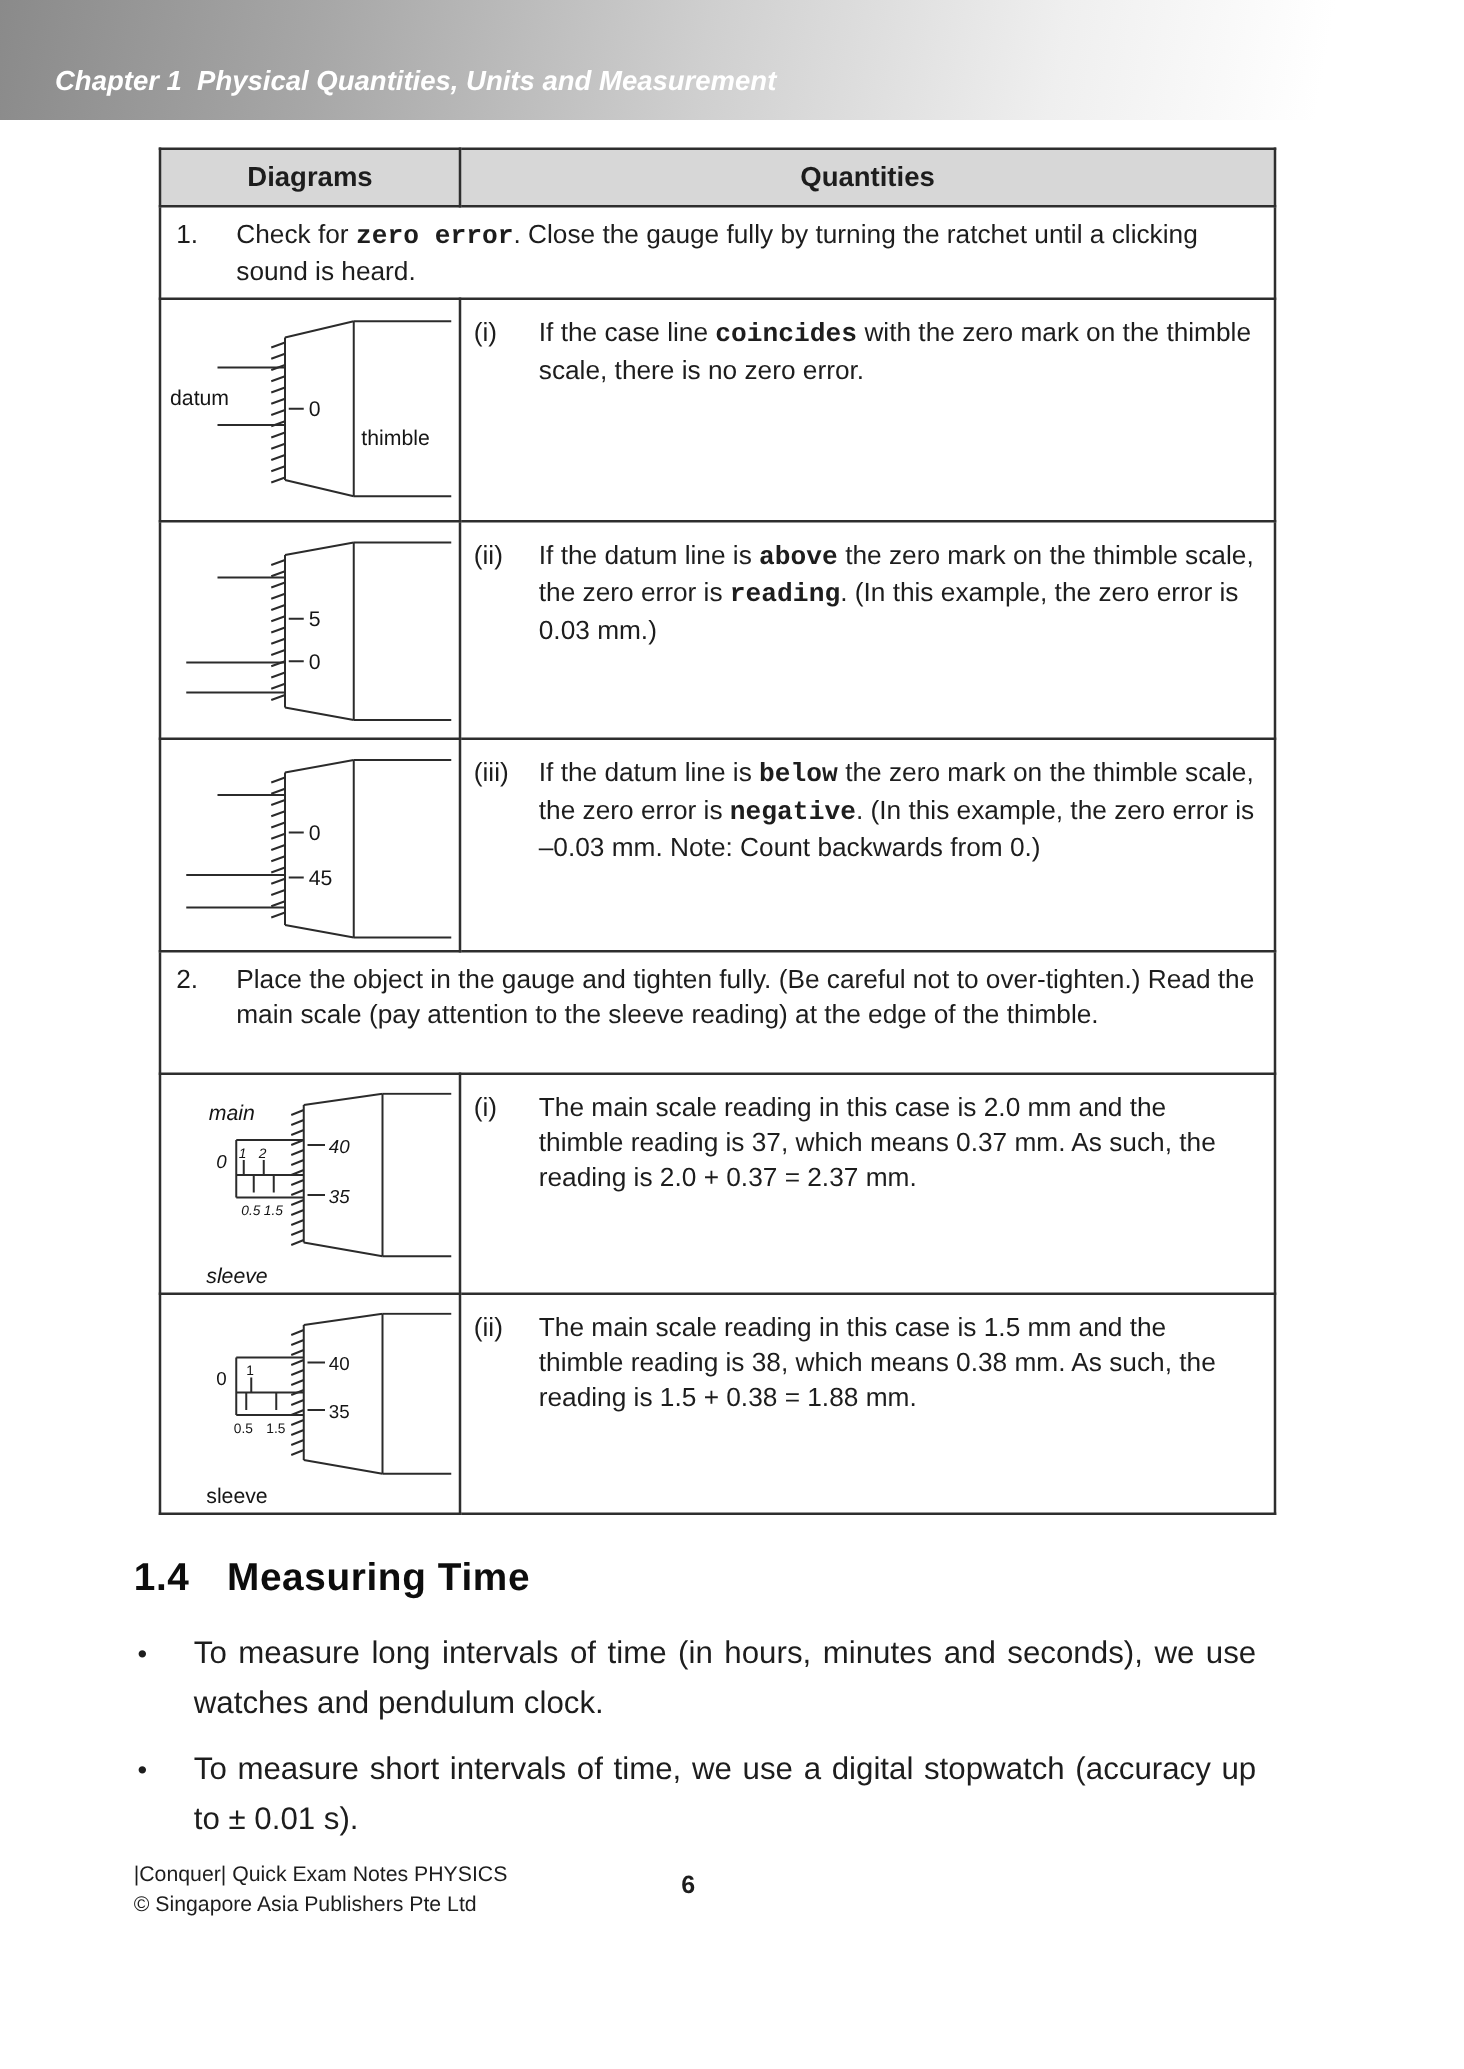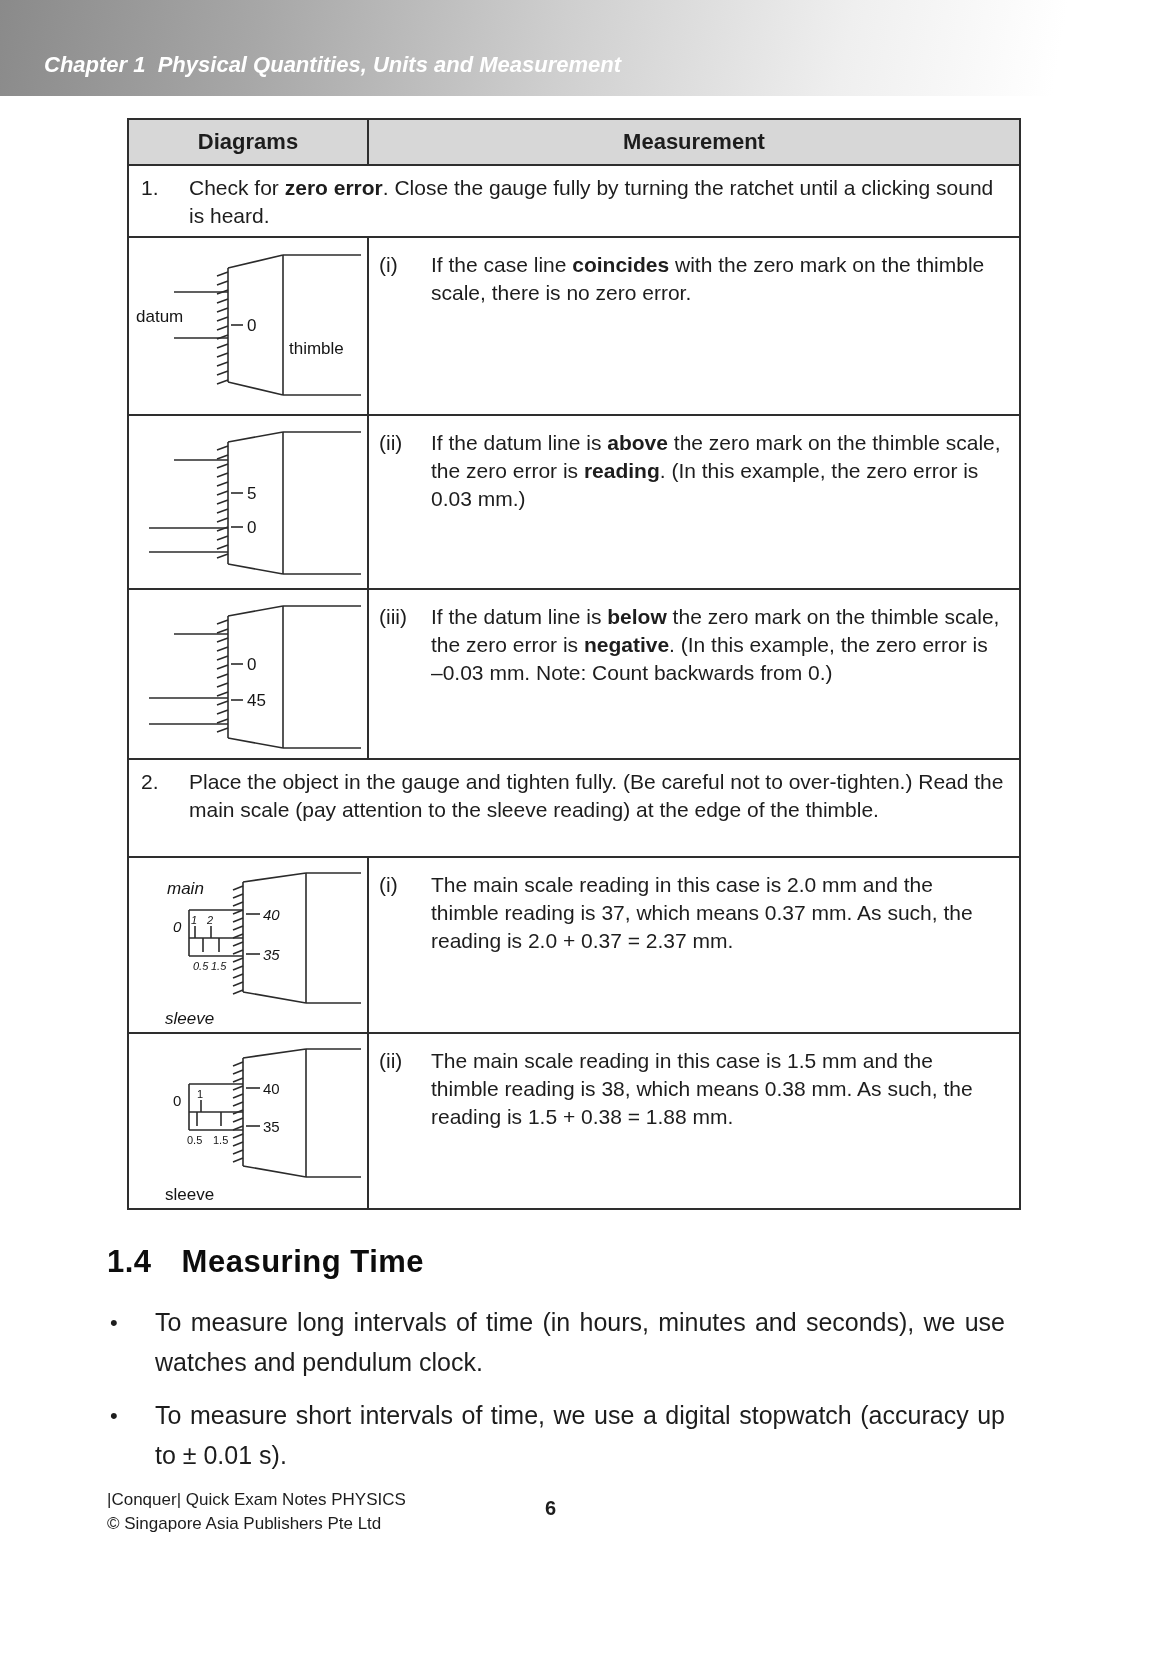--- a/index.html
+++ b/index.html
@@ -85,7 +85,7 @@
   <tbody>
   <tr>
     <th>Diagrams</th>
-    <th>Measurement</th>
+    <th>Quantities</th>
   </tr>
 
   <tr>

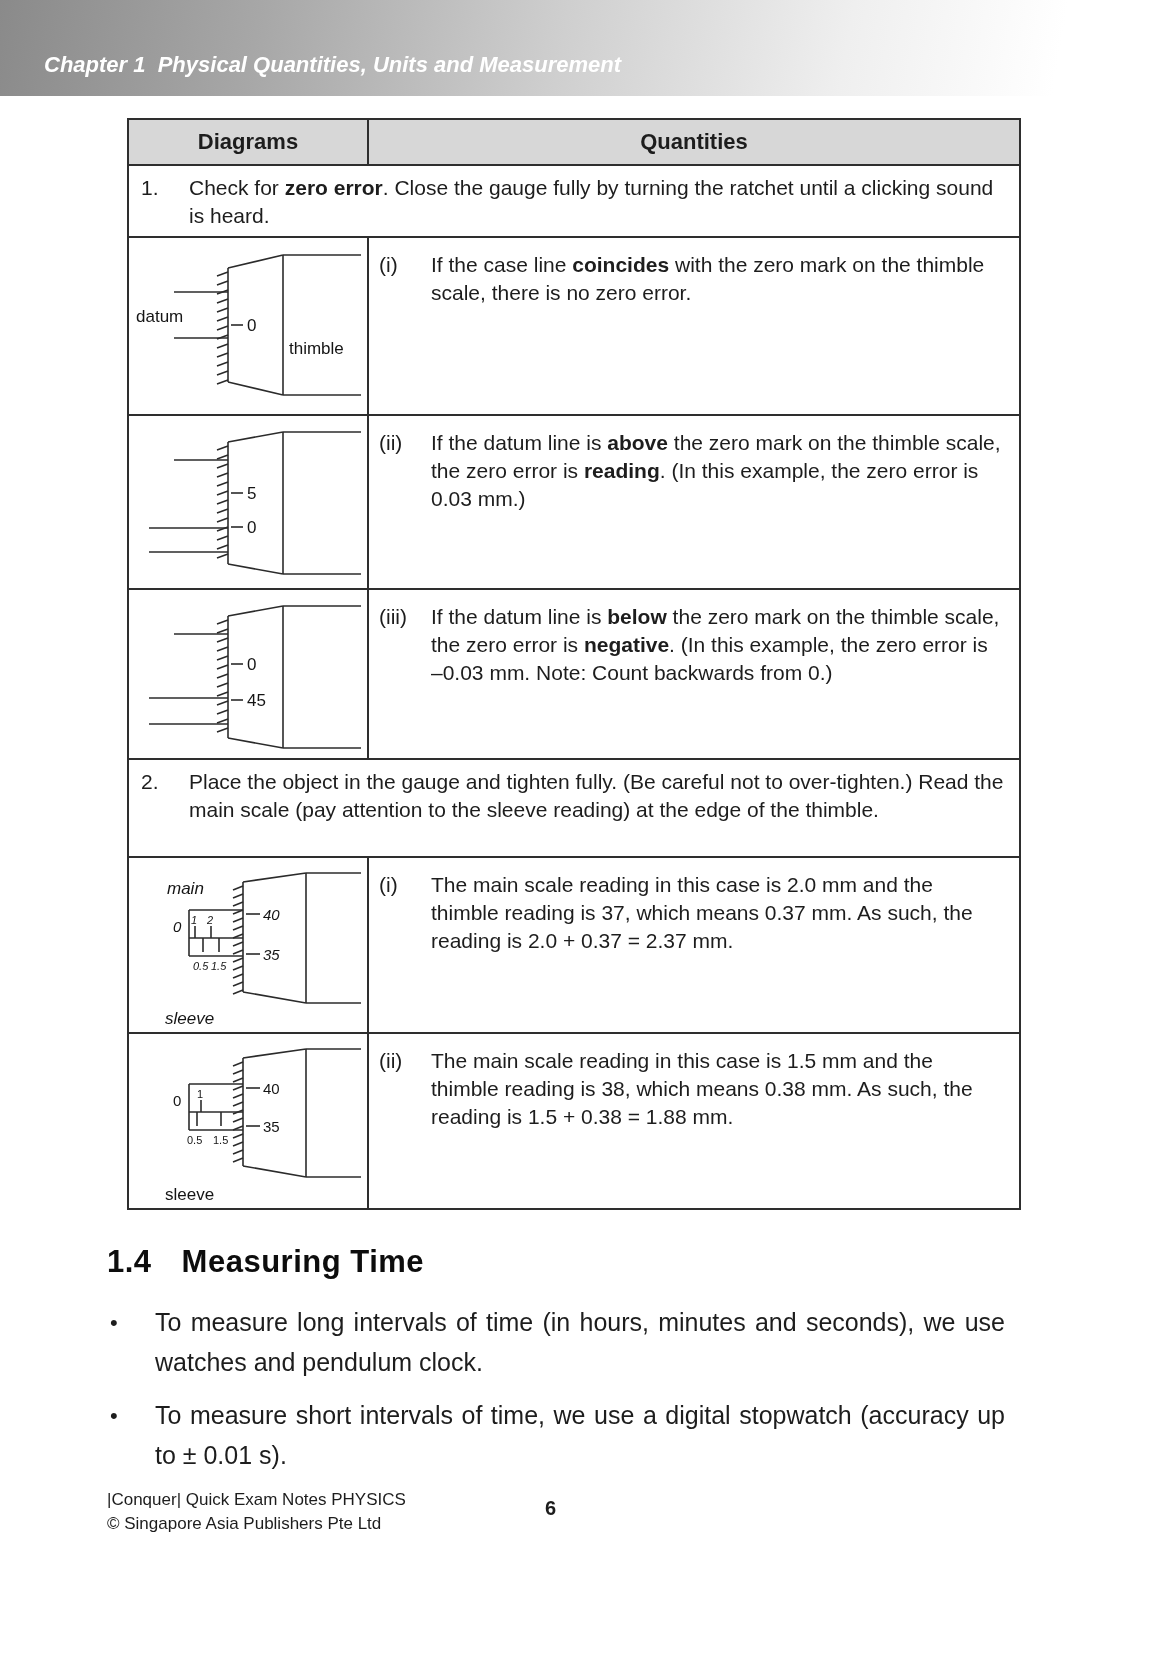--- a/index.html
+++ b/index.html
@@ -36,7 +36,7 @@
   .proc{ display:flex; font-size:21px; line-height:1.33; }
   .marker{ width:52px; flex:0 0 52px; }
   .ptext{ flex:1; }
-  .b{ font-weight:bold; }
+  .b{ font-weight:bold;font-family:Liberation Mono, monospace; }
   .diag-cell{ padding:2px; }
   .diag{ display:block; margin:12px auto 0 auto; }
   .h-step1{ height:66px; }

